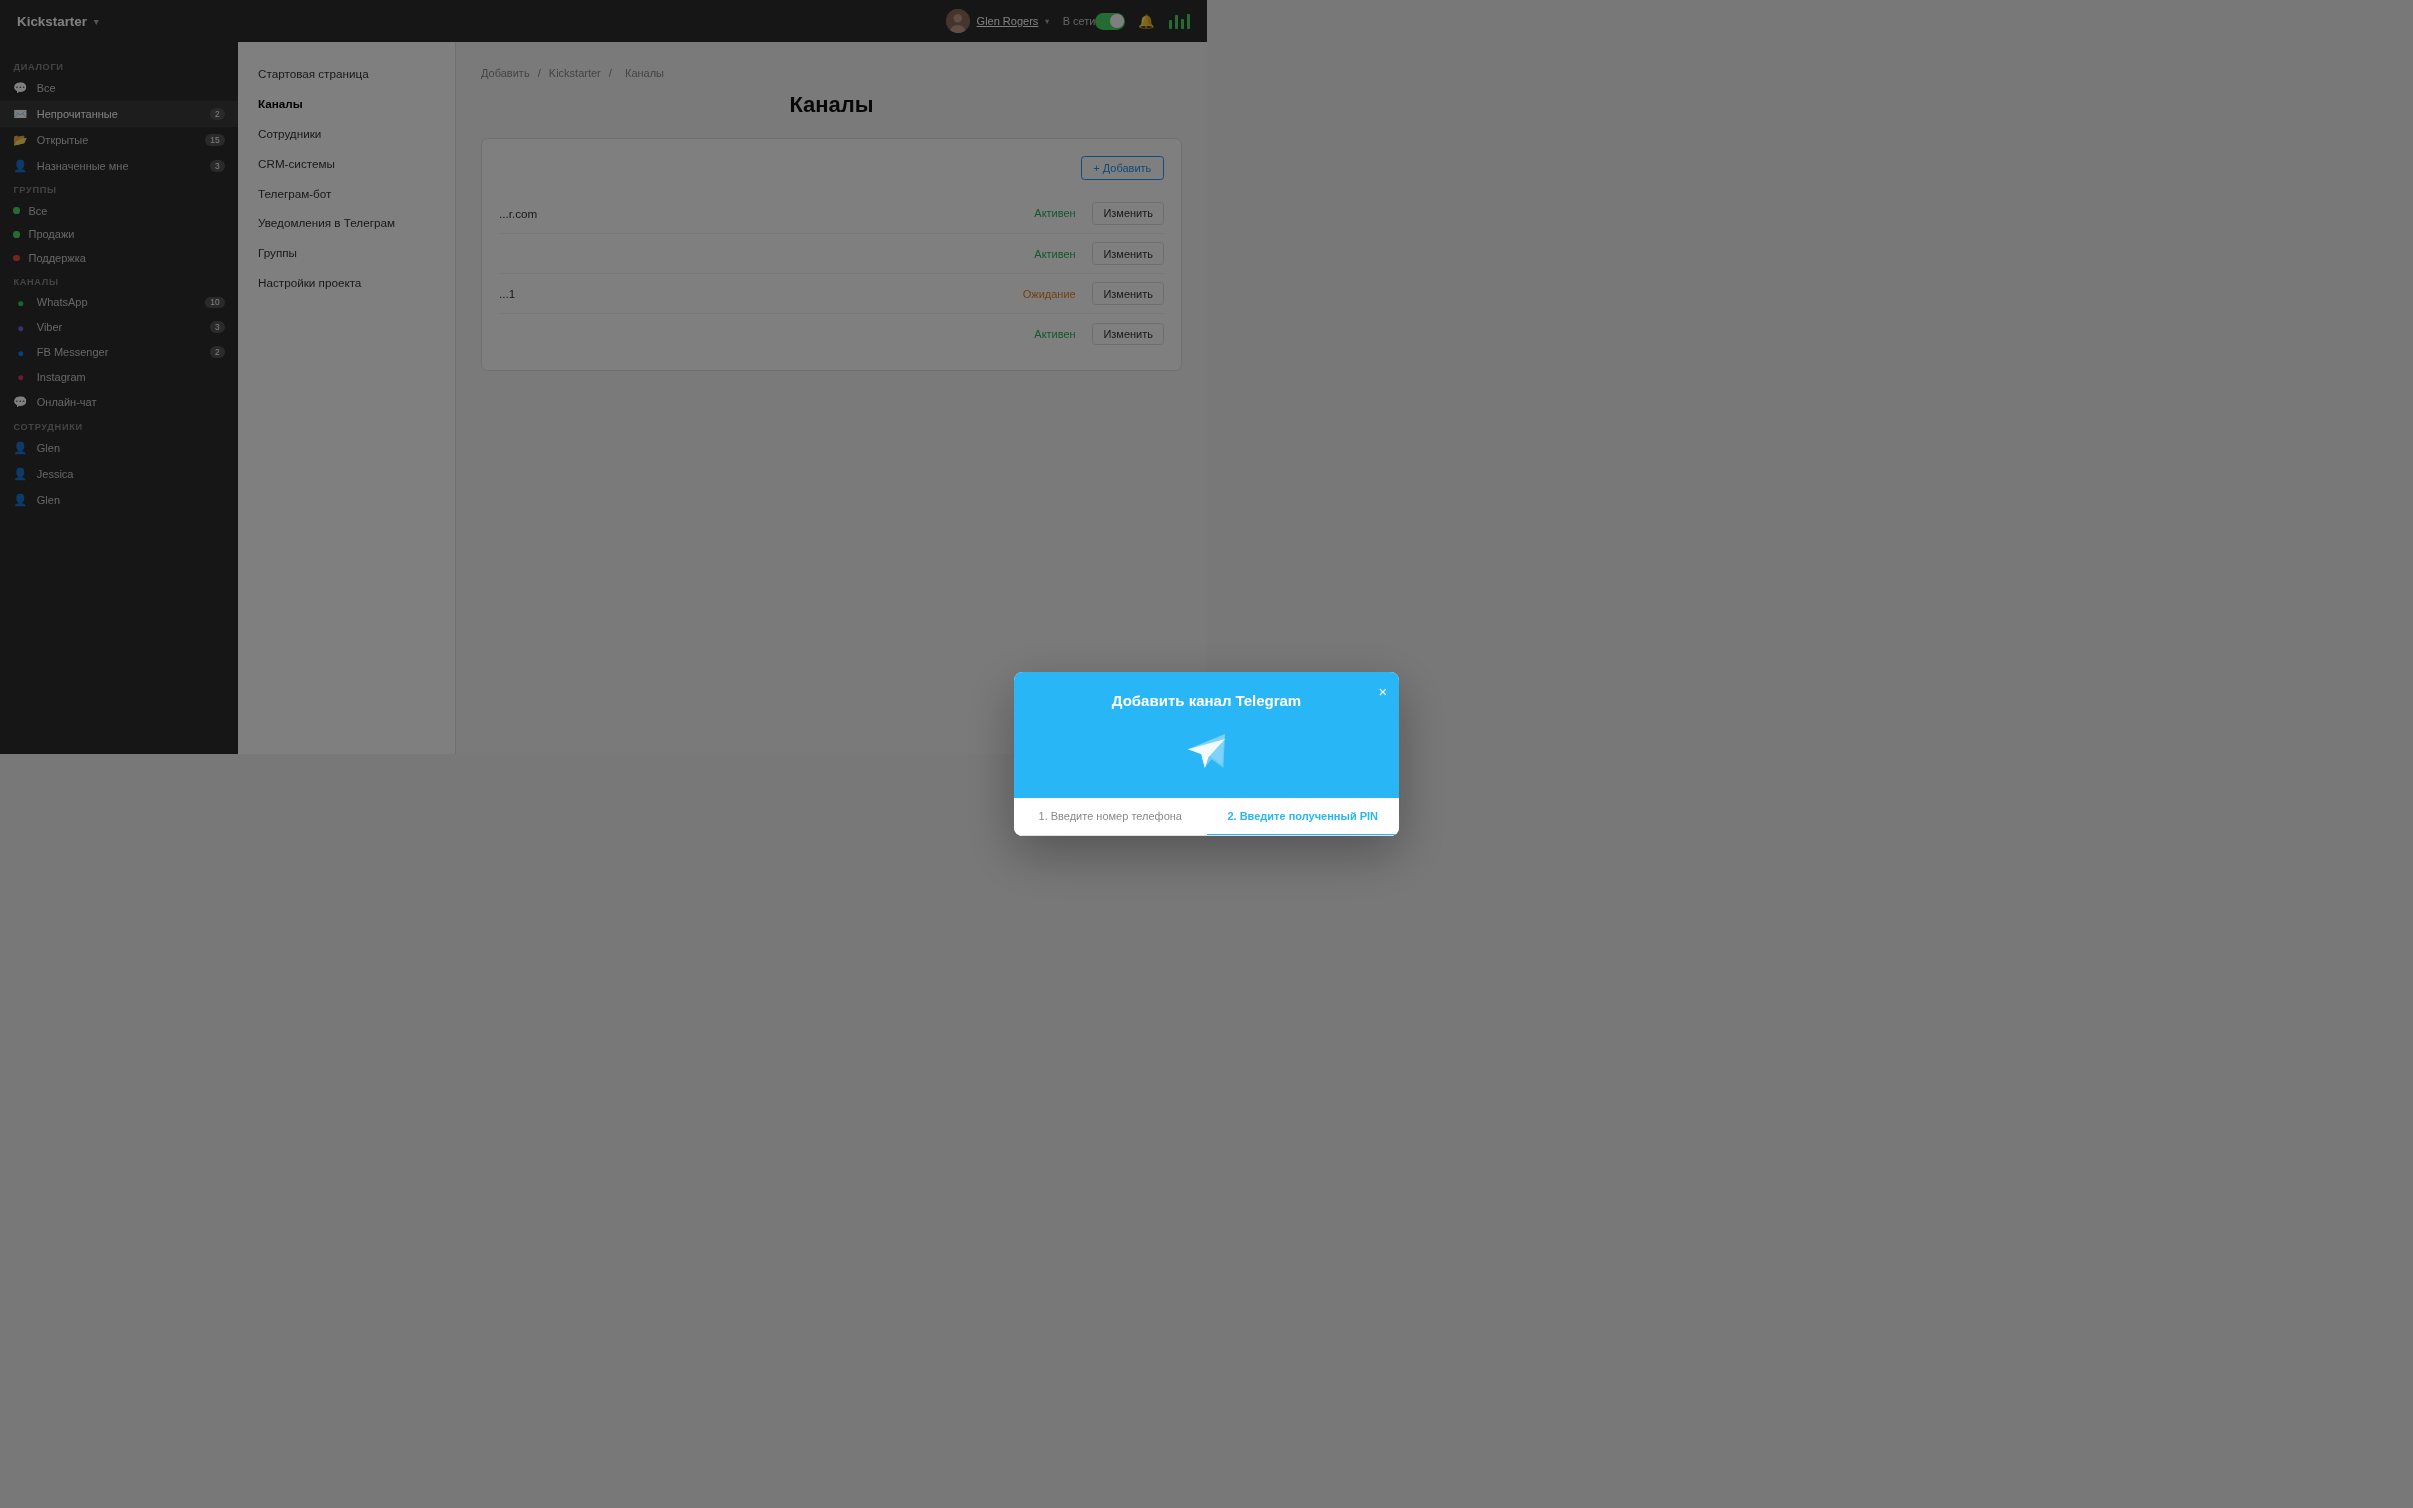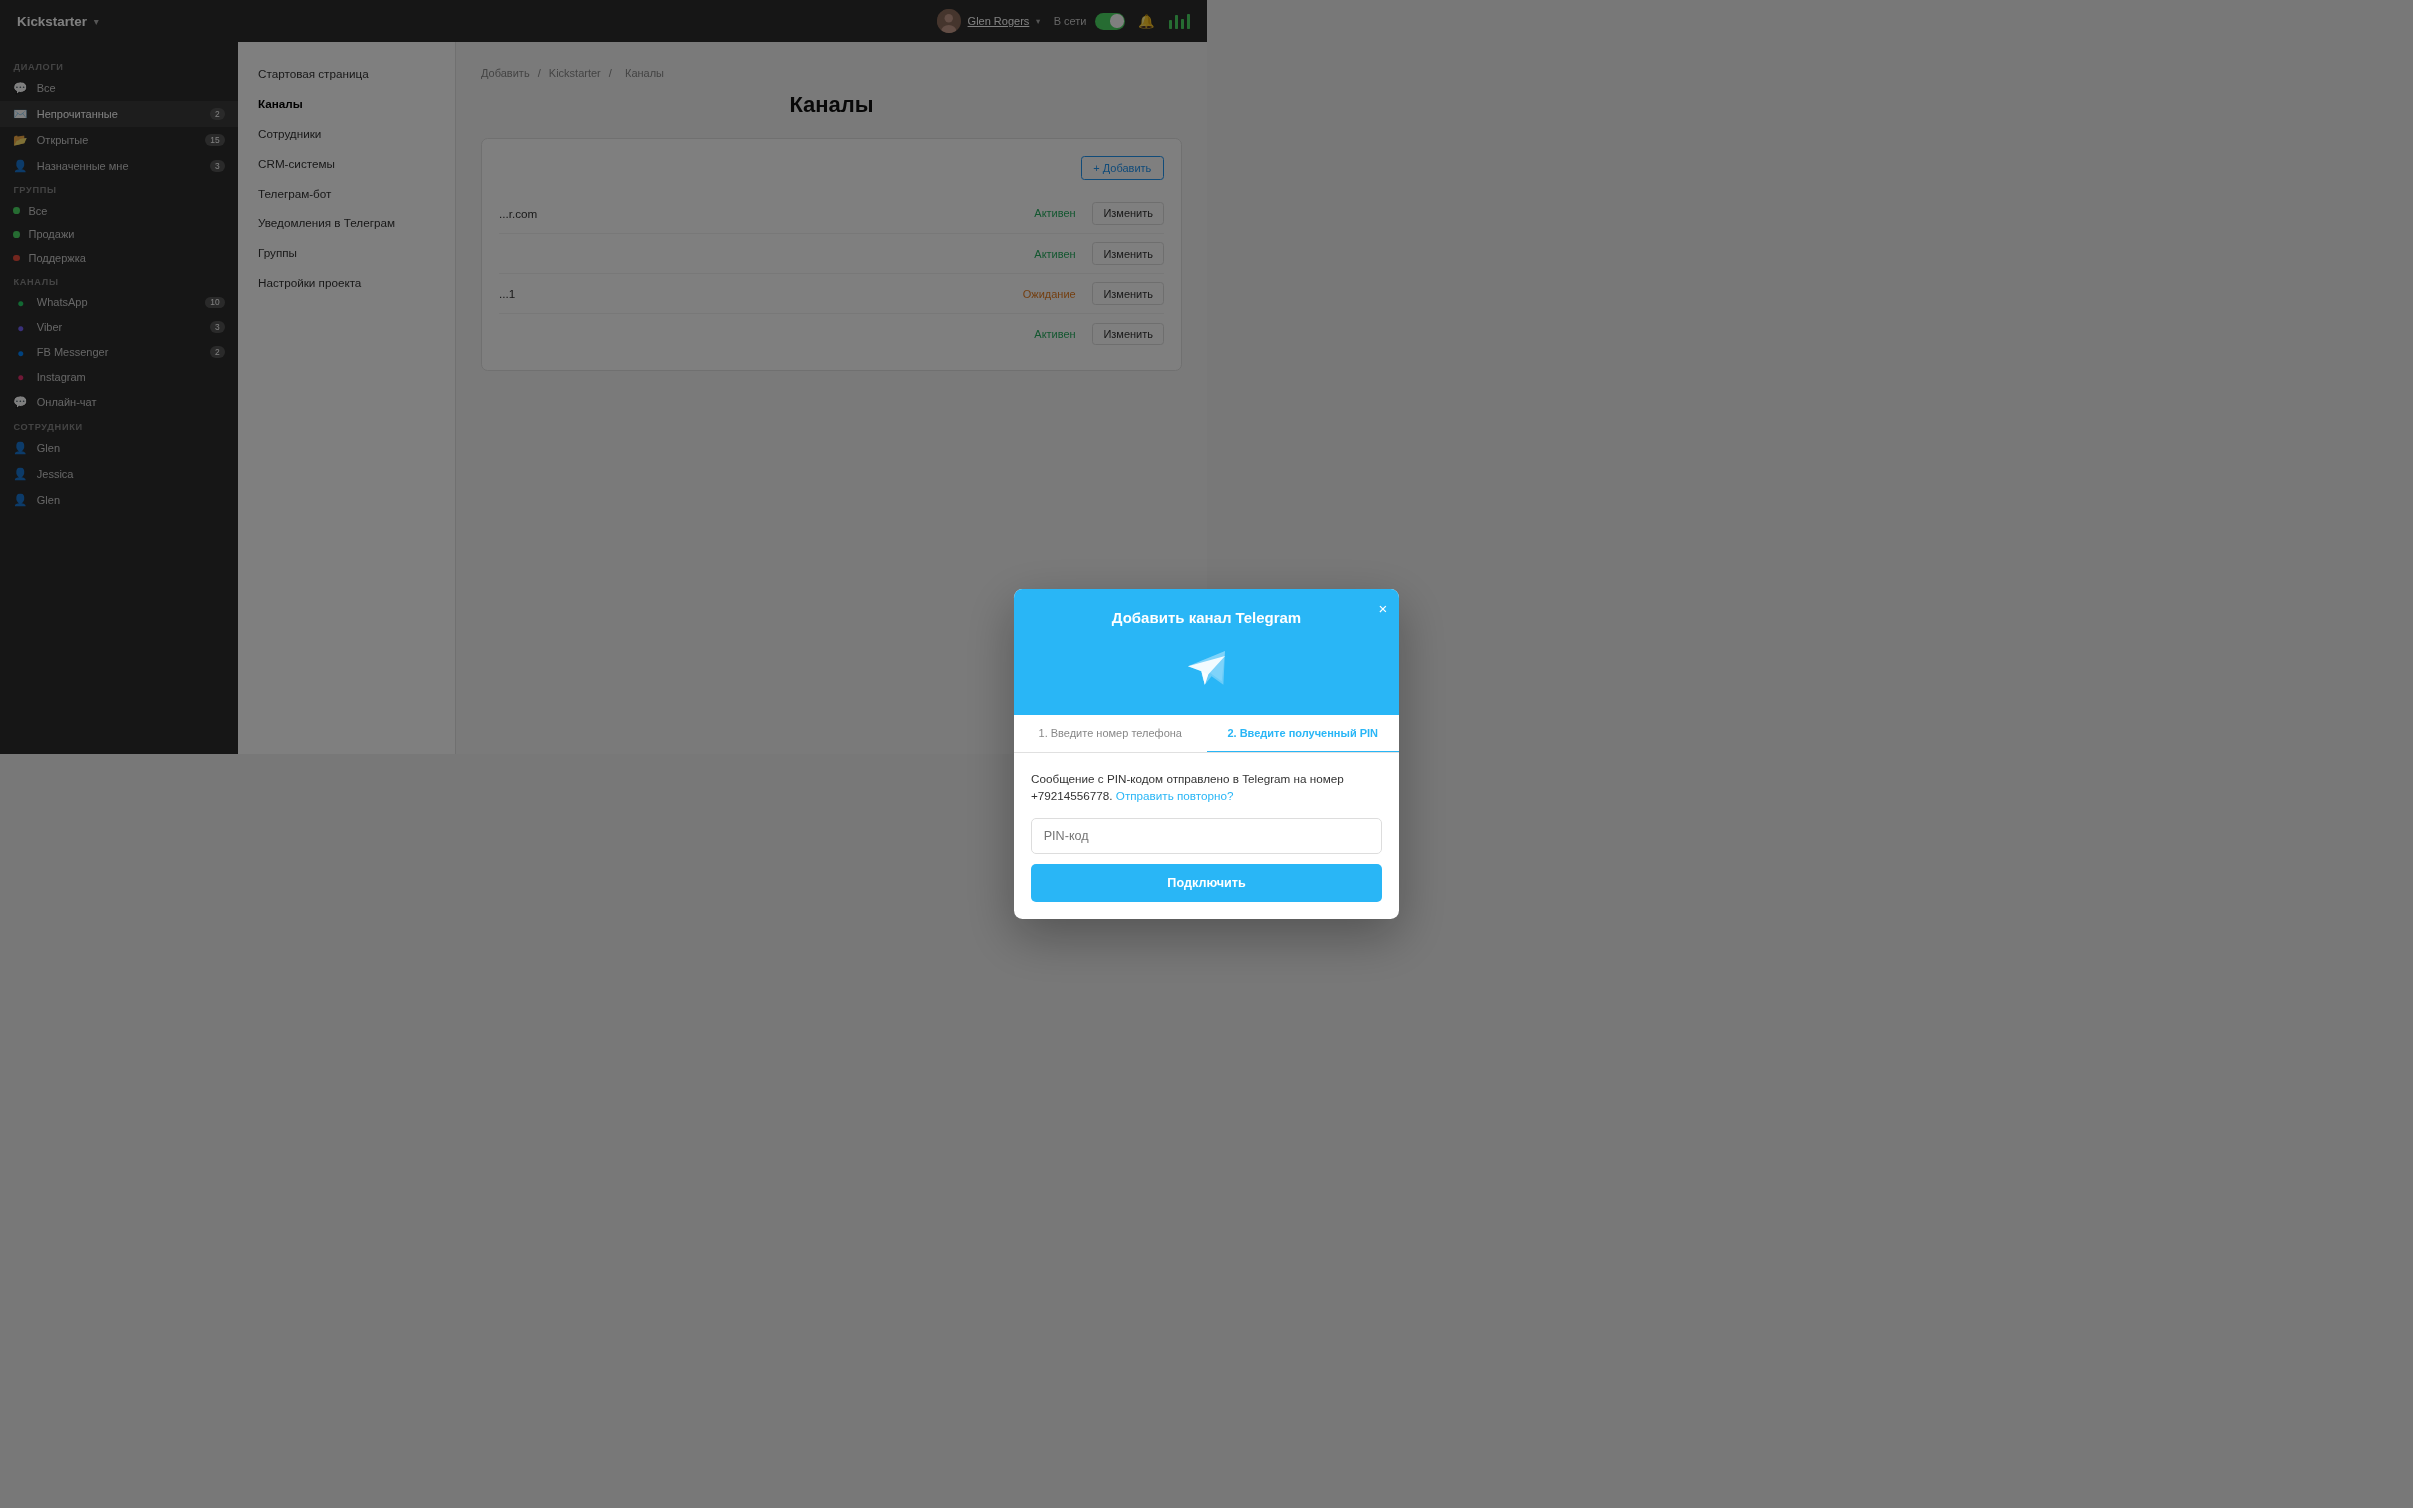--- a/index.html
+++ b/index.html
@@ -23,7 +23,7 @@
     .user-avatar { width: 23.5px; height: 23.5px; border-radius: 50%; background: #8B6A5A; display: flex; align-items: center; justify-content: center; color: #fff; font-size: 9.2px; overflow: hidden; }
     .user-name { color: #fff; font-size: 11px; text-decoration: underline; }
     .user-chevron { color: #aaa; font-size: 8.4px; }
-    .status-area { display: flex; align-items: center; gap: 9px; }
+    .status-area { display: flex; align-items: center; gap: 0; }
     .status-label { color: #ccc; font-size: 11px; }
     .toggle-switch { width: 30px; height: 17px; background: #4cd964; border-radius: 8.4px; position: relative; cursor: pointer; }
     .toggle-switch::after { content: ''; position: absolute; width: 13.4px; height: 13.4px; background: #fff; border-radius: 50%; top: 1.7px; right: 1.7px; }

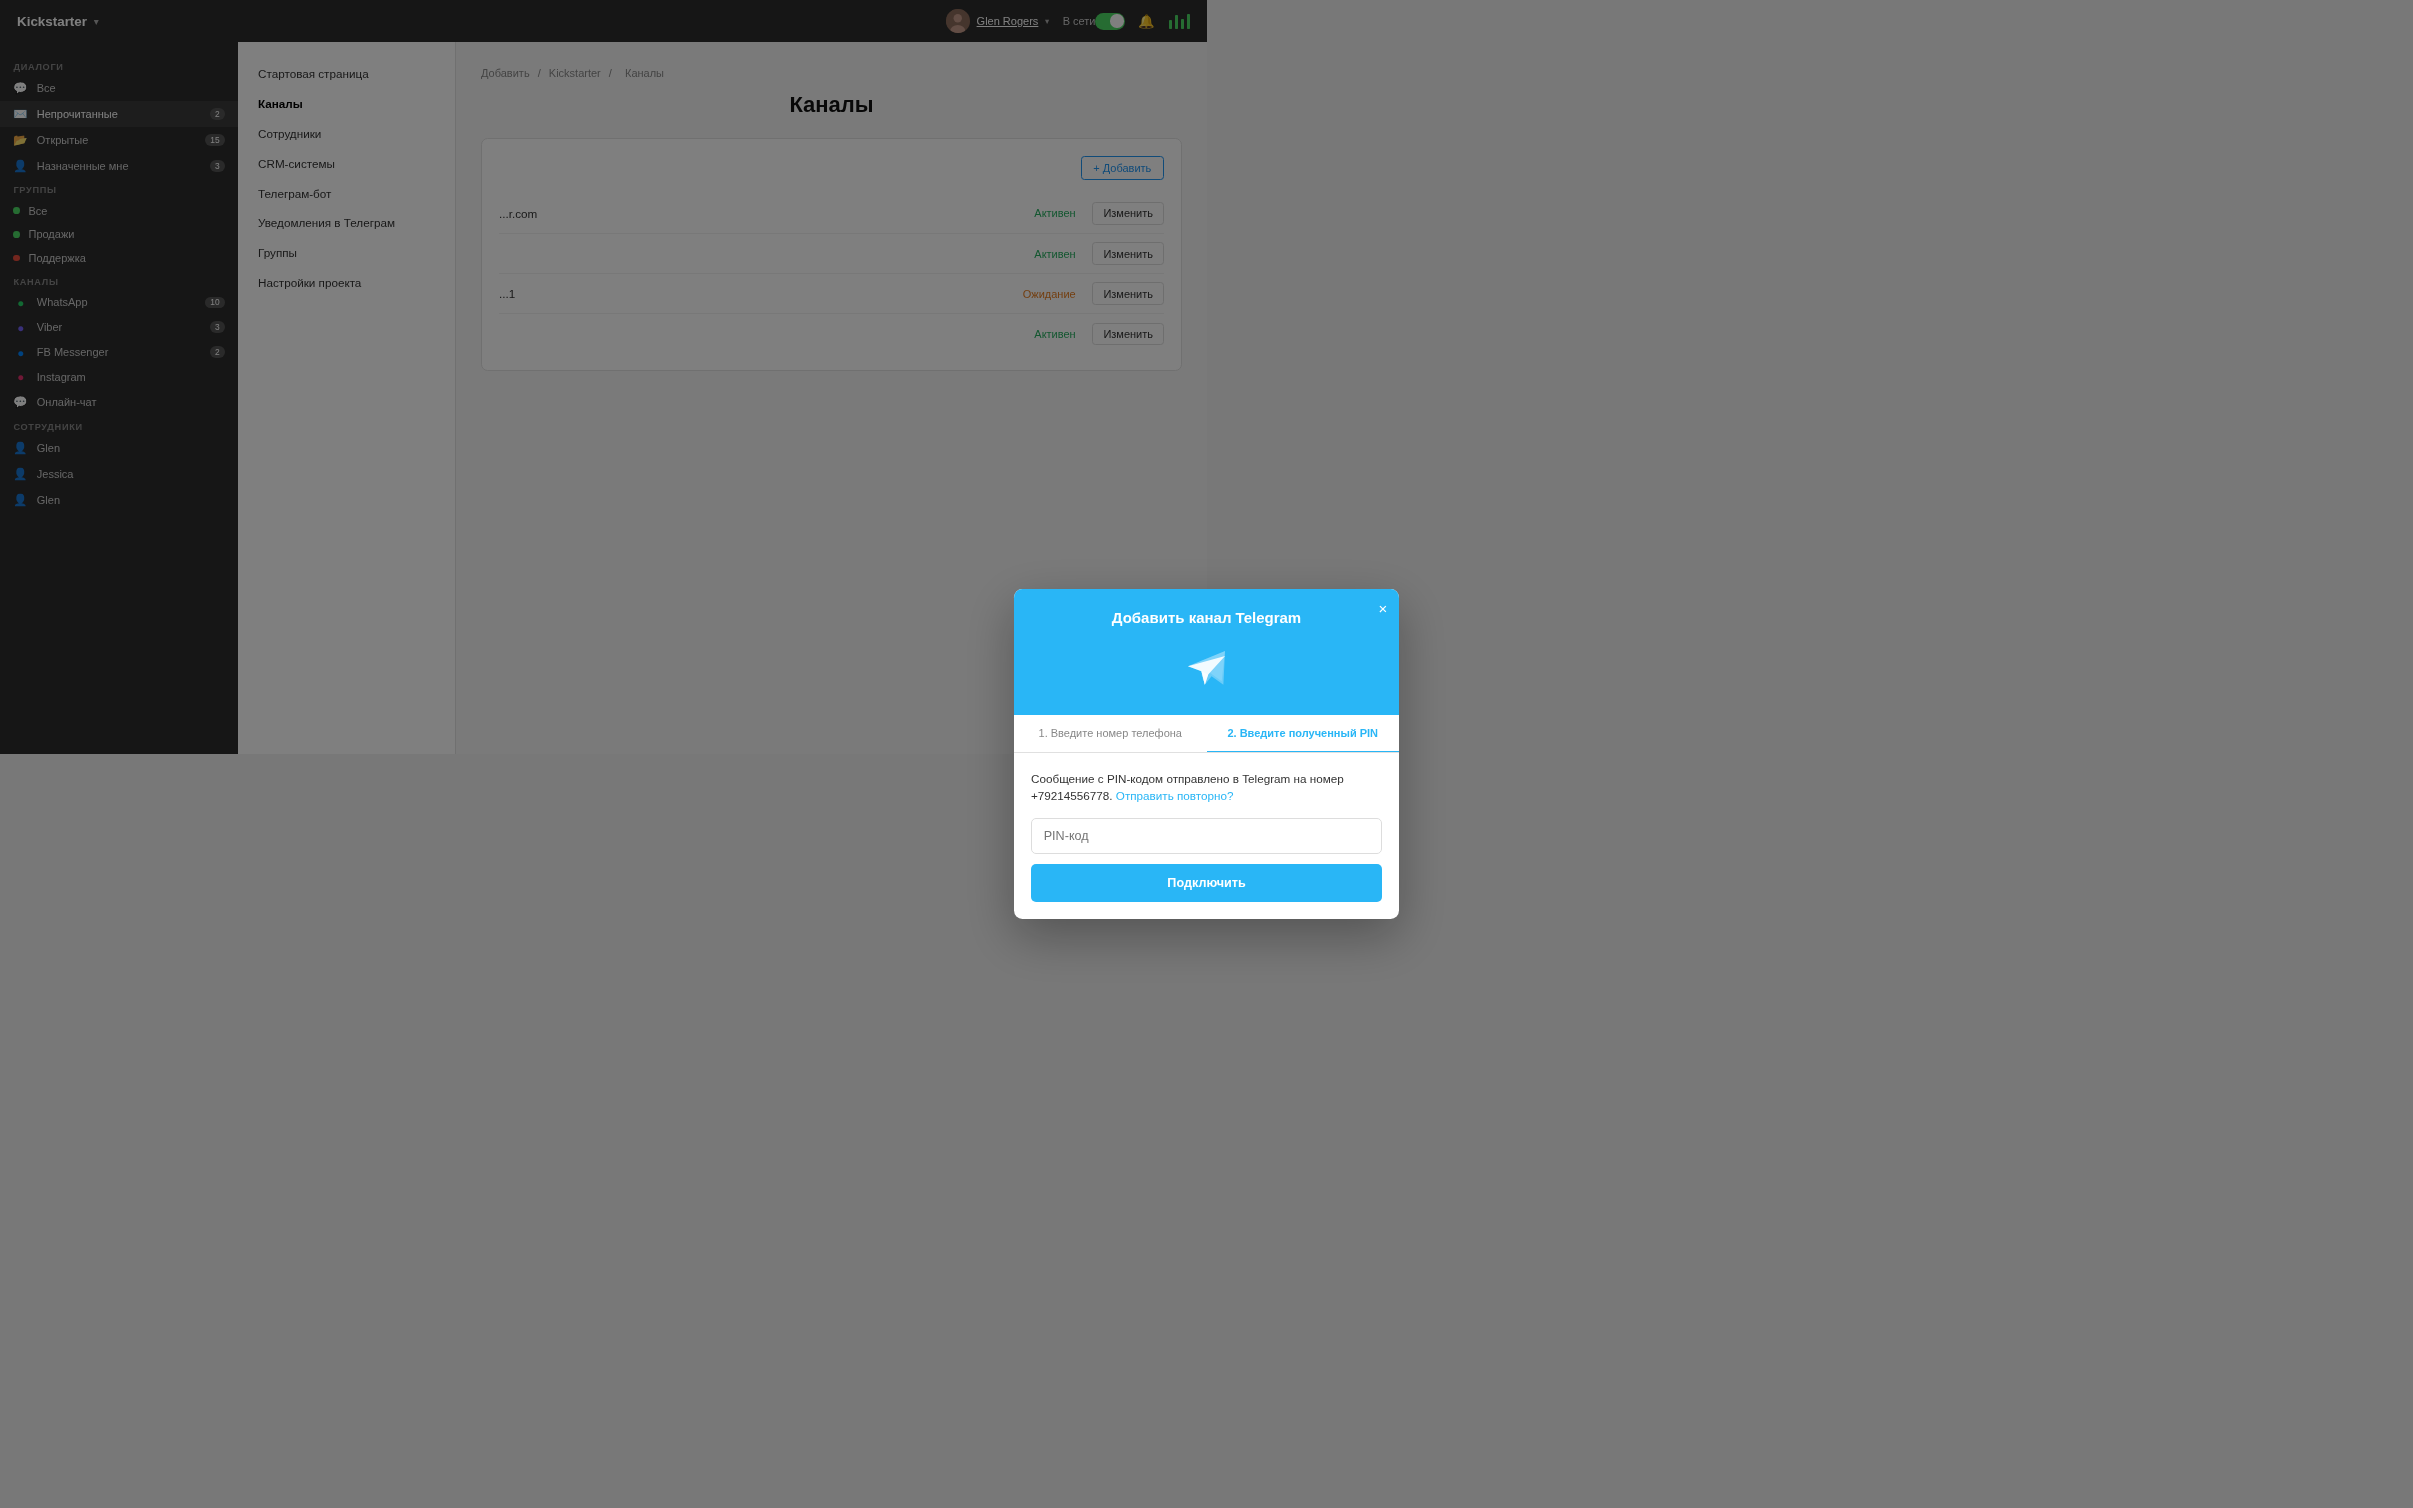--- a/index.html
+++ b/index.html
@@ -289,13 +289,6 @@
       <div class="modal-tab active">2. Введите полученный PIN</div>
     </div>
 
-    <div class="modal-body">
-      <p class="modal-description">
-        Сообщение с PIN-кодом отправлено в Telegram на номер +79214556778. <a href="#">Отправить повторно?</a>
-      </p>
-      <input class="pin-input" type="text" placeholder="PIN-код" style="">
-      <button class="connect-btn">Подключить</button>
-    </div>
   </div>
 </div>
 

